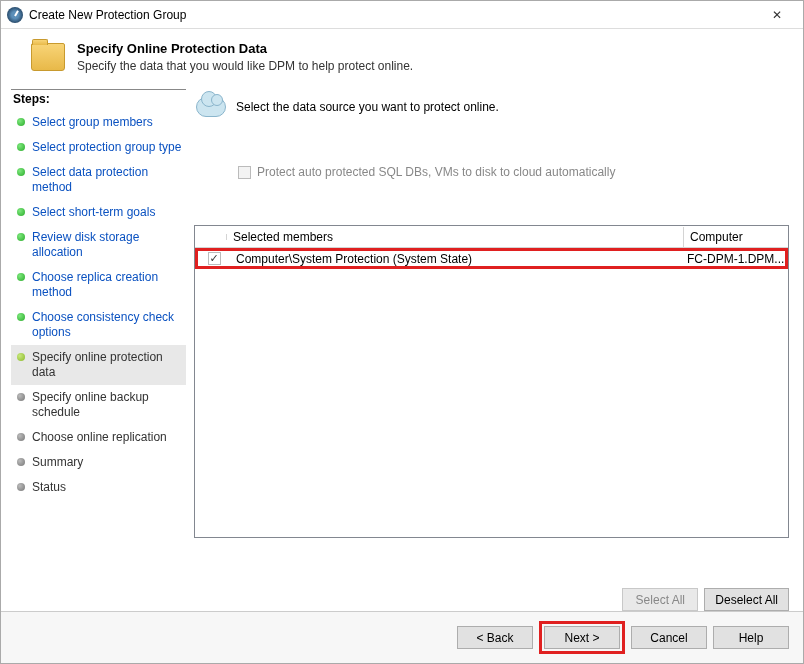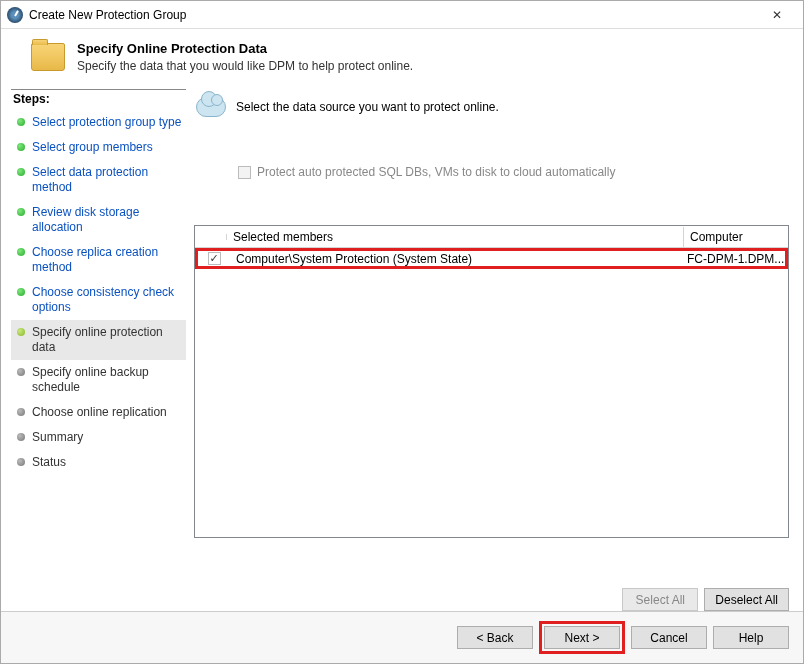--- a/index.html
+++ b/index.html
@@ -238,11 +238,11 @@
     <div id="steps-container">
         <div class="step">
           <span class="bullet done"></span>
+          <span class="step-label">Select group members</span>
+        </div>
+        <div class="step">
+          <span class="bullet done"></span>
           <span class="step-label">Select protection group type</span>
-        </div>
-        <div class="step">
-          <span class="bullet done"></span>
-          <span class="step-label">Select group members</span>
         </div>
         <div class="step">
           <span class="bullet done"></span>

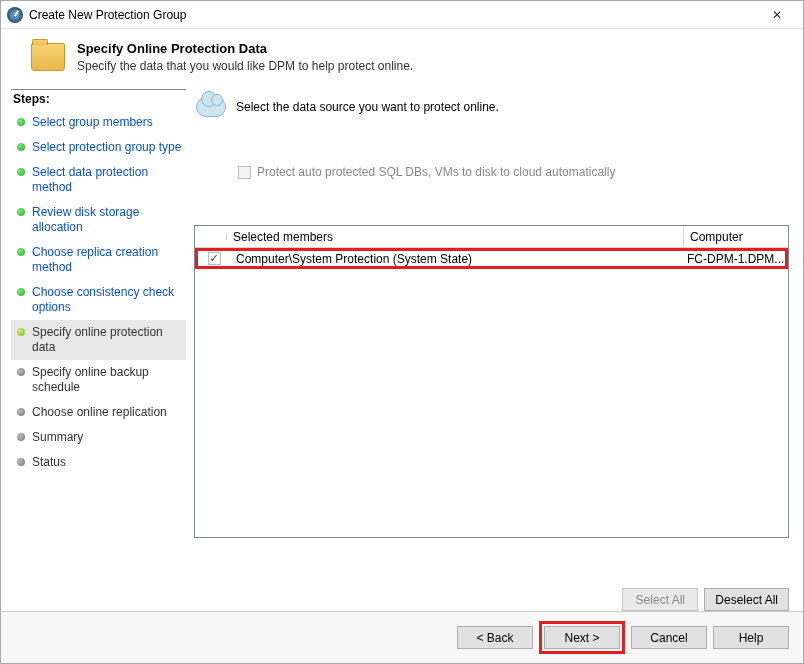--- a/index.html
+++ b/index.html
@@ -247,6 +247,10 @@
         <div class="step">
           <span class="bullet done"></span>
           <span class="step-label">Select data protection method</span>
+        </div>
+        <div class="step">
+          <span class="bullet done"></span>
+          <span class="step-label">Select short-term goals</span>
         </div>
         <div class="step">
           <span class="bullet done"></span>

